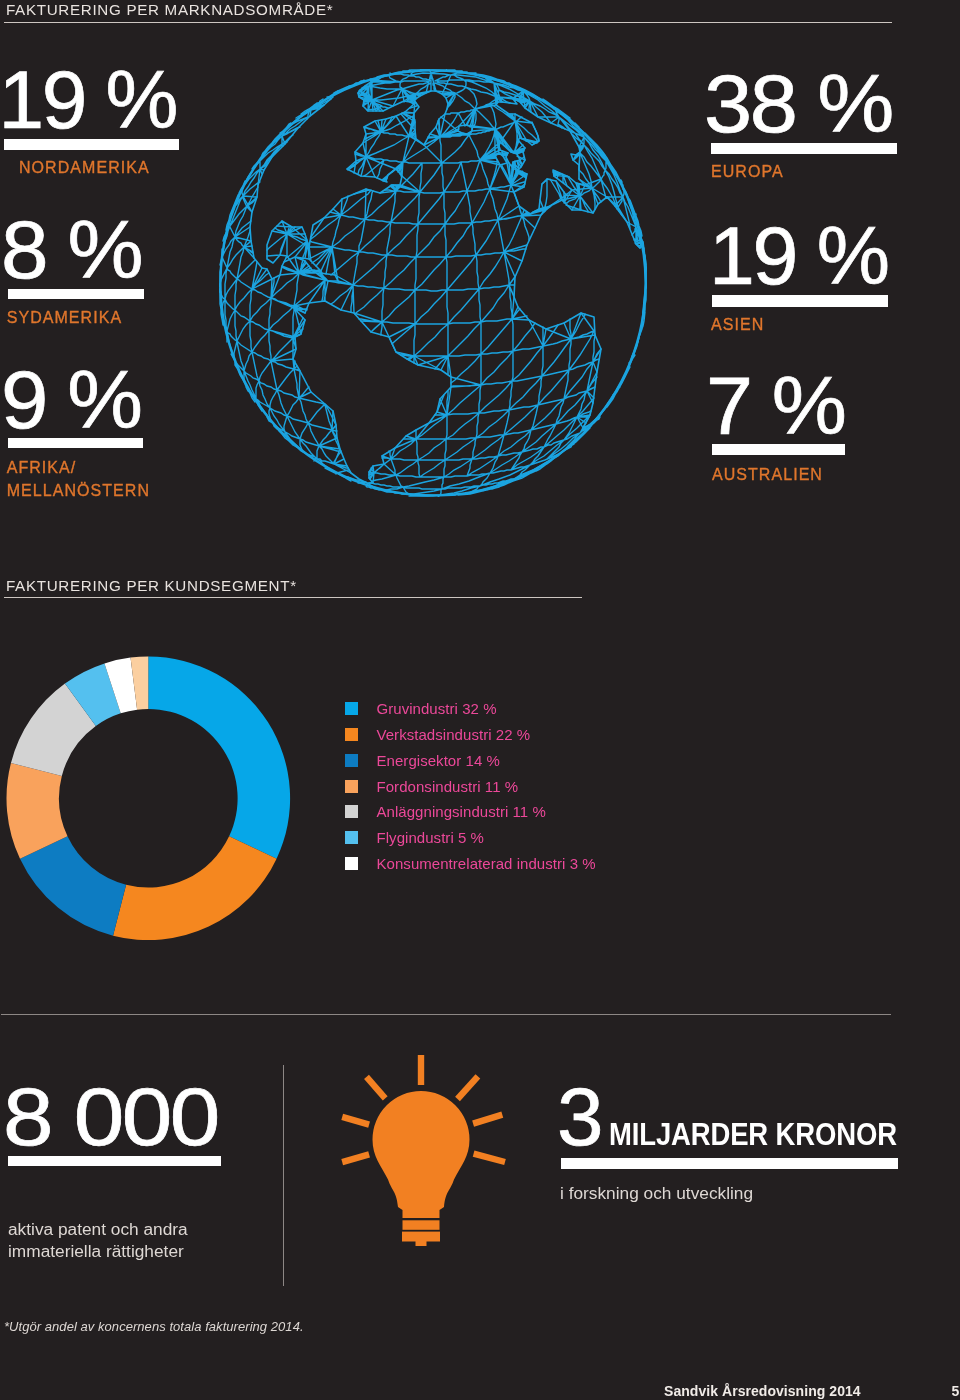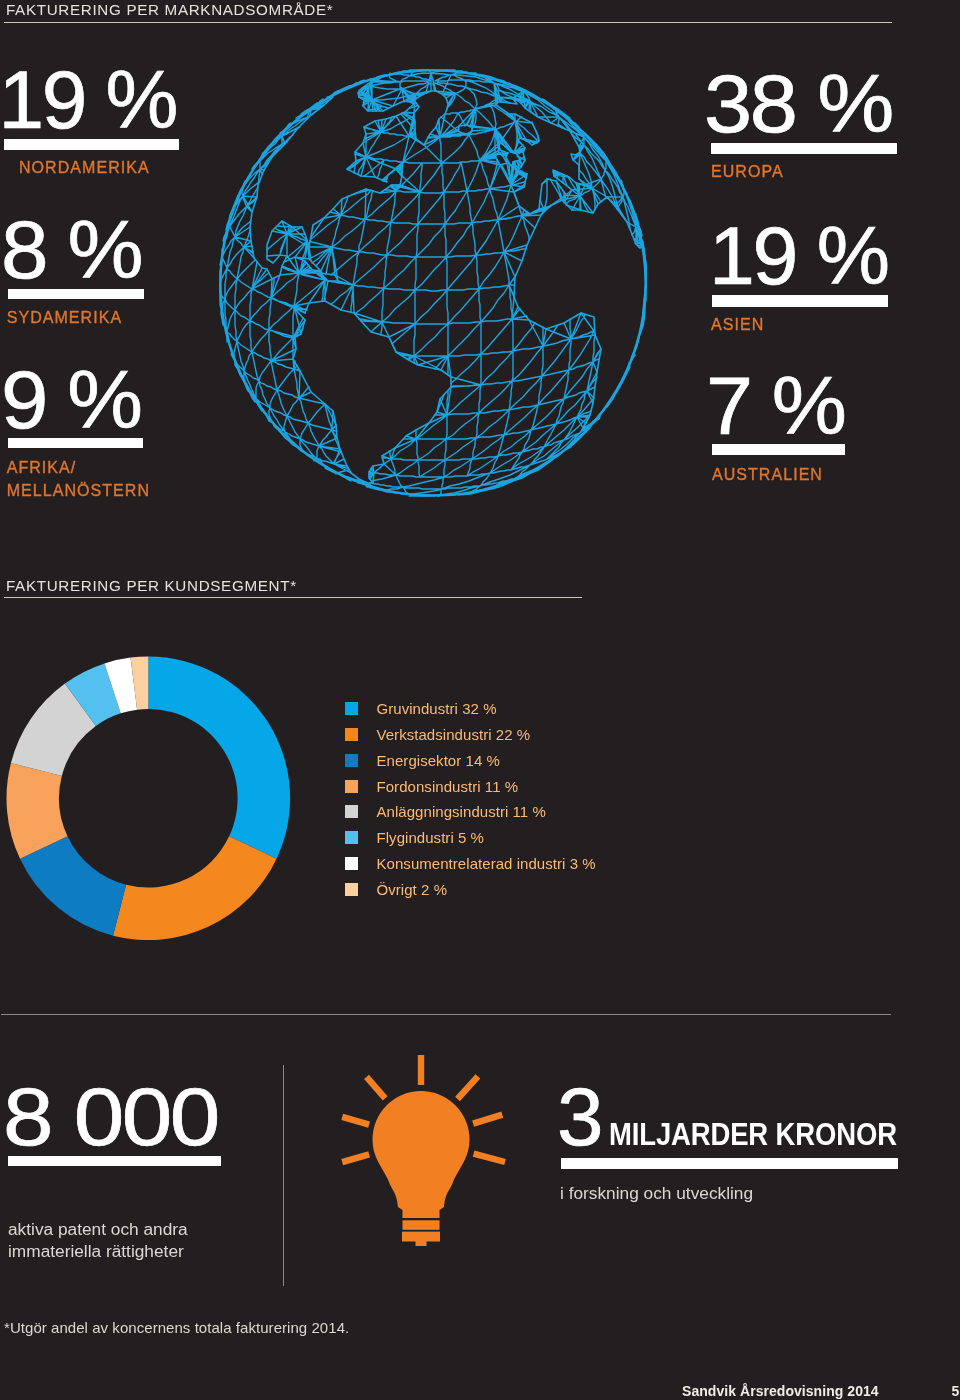--- a/index.html
+++ b/index.html
@@ -15,7 +15,7 @@
 .globe,.donut,.legend,.bulb{position:absolute;}
 .legend-row{display:flex;align-items:center;height:25.87px;}
 .sw{width:13px;height:13px;flex:0 0 13px;}
-.legend-txt{margin-left:18.5px;font-size:15px;color:#fdba74;letter-spacing:.05px;white-space:nowrap;font-weight:400;}
+.legend-txt{margin-left:18.5px;font-size:15px;color:#ec4899;letter-spacing:.05px;white-space:nowrap;font-weight:400;}
 .vdiv{position:absolute;width:1px;background:#8d8785;}
 .desc{position:absolute;font-size:17.3px;color:#ded8d4;line-height:22.9px;white-space:nowrap;}
 .unit{position:absolute;font-size:31.5px;font-weight:700;letter-spacing:-.15px;color:#fff;line-height:23px;height:23px;white-space:nowrap;transform:scaleX(.872);transform-origin:0 0;}

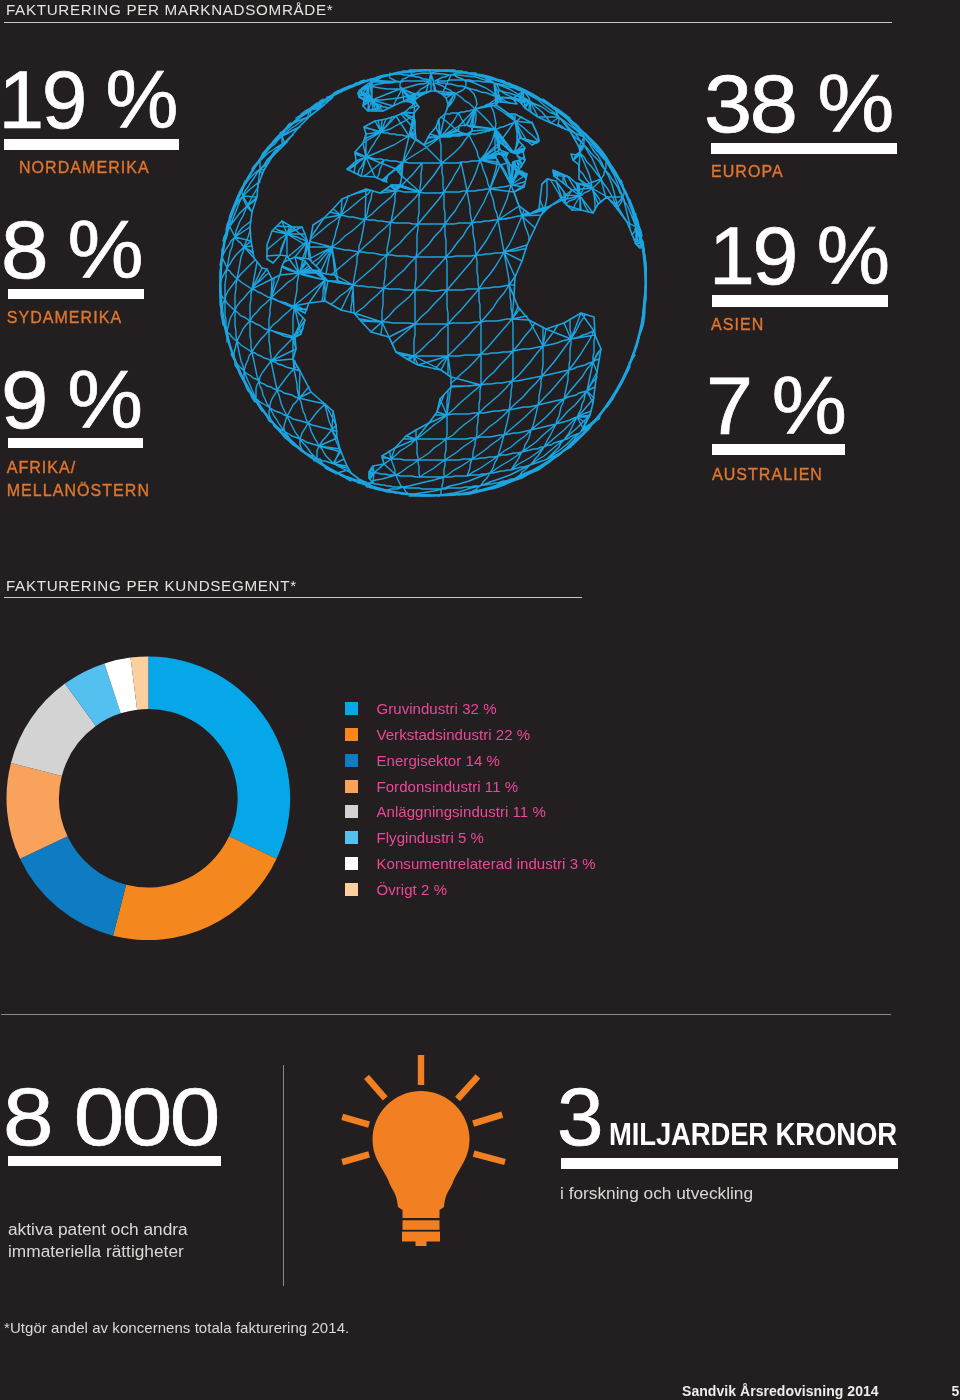--- a/index.html
+++ b/index.html
@@ -116,10 +116,6 @@
         <span class="sw" style="background: rgb(255, 255, 255);"></span>
         <span class="legend-txt">Konsumentrelaterad industri 3 %</span>
       </div>
-      <div class="legend-row">
-        <span class="sw" style="background: rgb(251, 207, 160);"></span>
-        <span class="legend-txt">Övrigt 2 %</span>
-      </div>
     </div>
 
   <div class="rule" style="left:1px;top:1014px;width:890px;background:#8d8785;"></div>

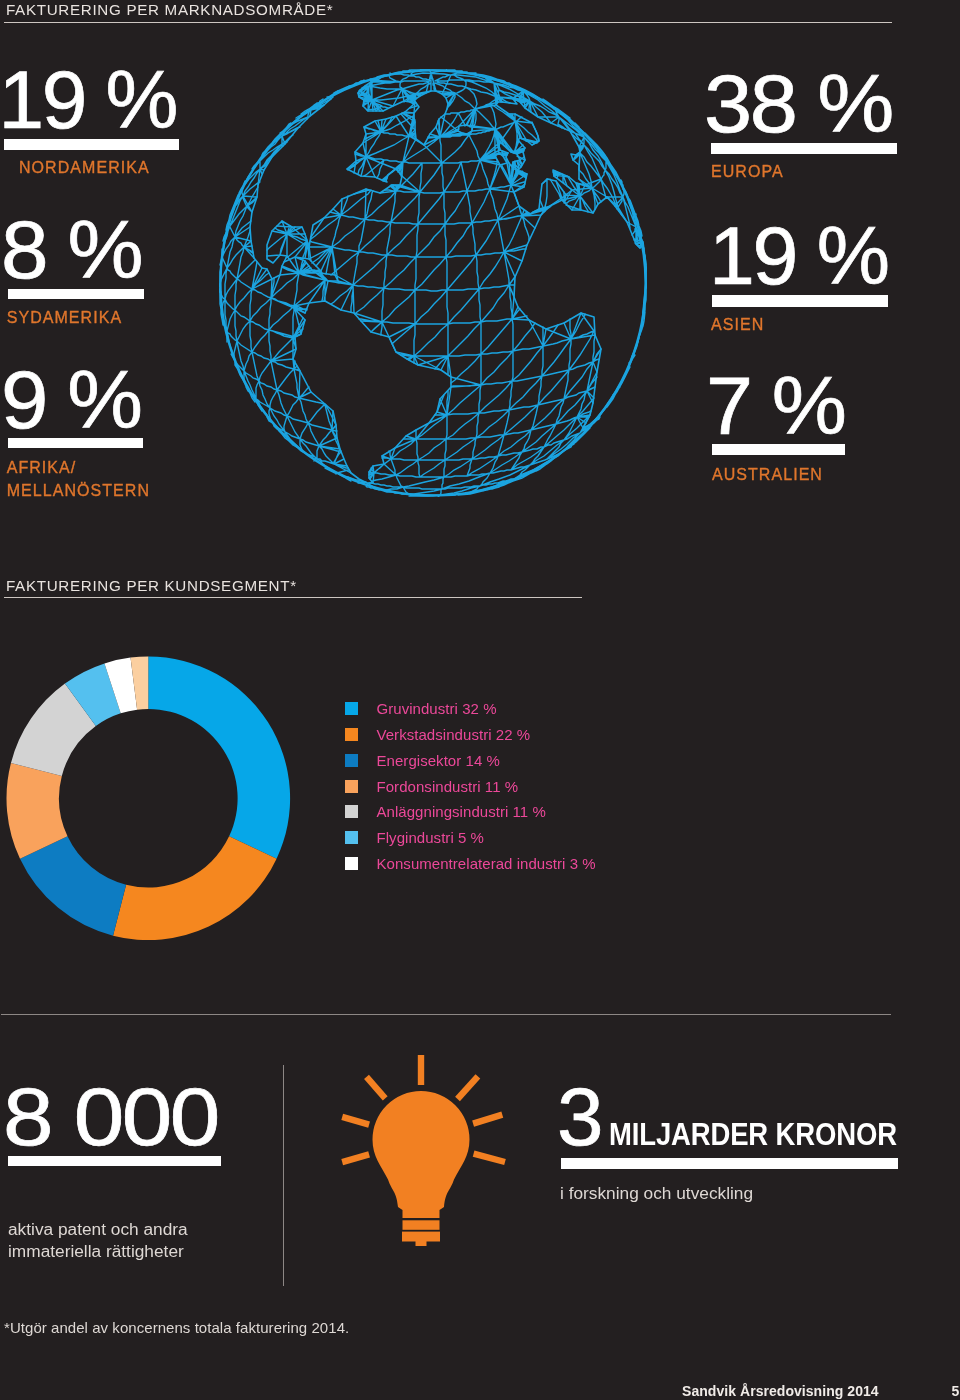--- a/index.html
+++ b/index.html
@@ -19,7 +19,7 @@
 .vdiv{position:absolute;width:1px;background:#8d8785;}
 .desc{position:absolute;font-size:17.3px;color:#ded8d4;line-height:22.9px;white-space:nowrap;}
 .unit{position:absolute;font-size:31.5px;font-weight:700;letter-spacing:-.15px;color:#fff;line-height:23px;height:23px;white-space:nowrap;transform:scaleX(.872);transform-origin:0 0;}
-.footnote{position:absolute;font-size:15px;color:#ded8d4;letter-spacing:.05px;line-height:1;}
+.footnote{position:absolute;font-size:13px;font-style:italic;color:#ded8d4;letter-spacing:.05px;line-height:1;}
 .source{position:absolute;font-size:14px;font-weight:700;color:#f0ebe7;letter-spacing:.05px;white-space:nowrap;line-height:1;}
 .pageno{position:absolute;font-size:14px;font-weight:700;color:#f0ebe7;line-height:1;}
 </style>

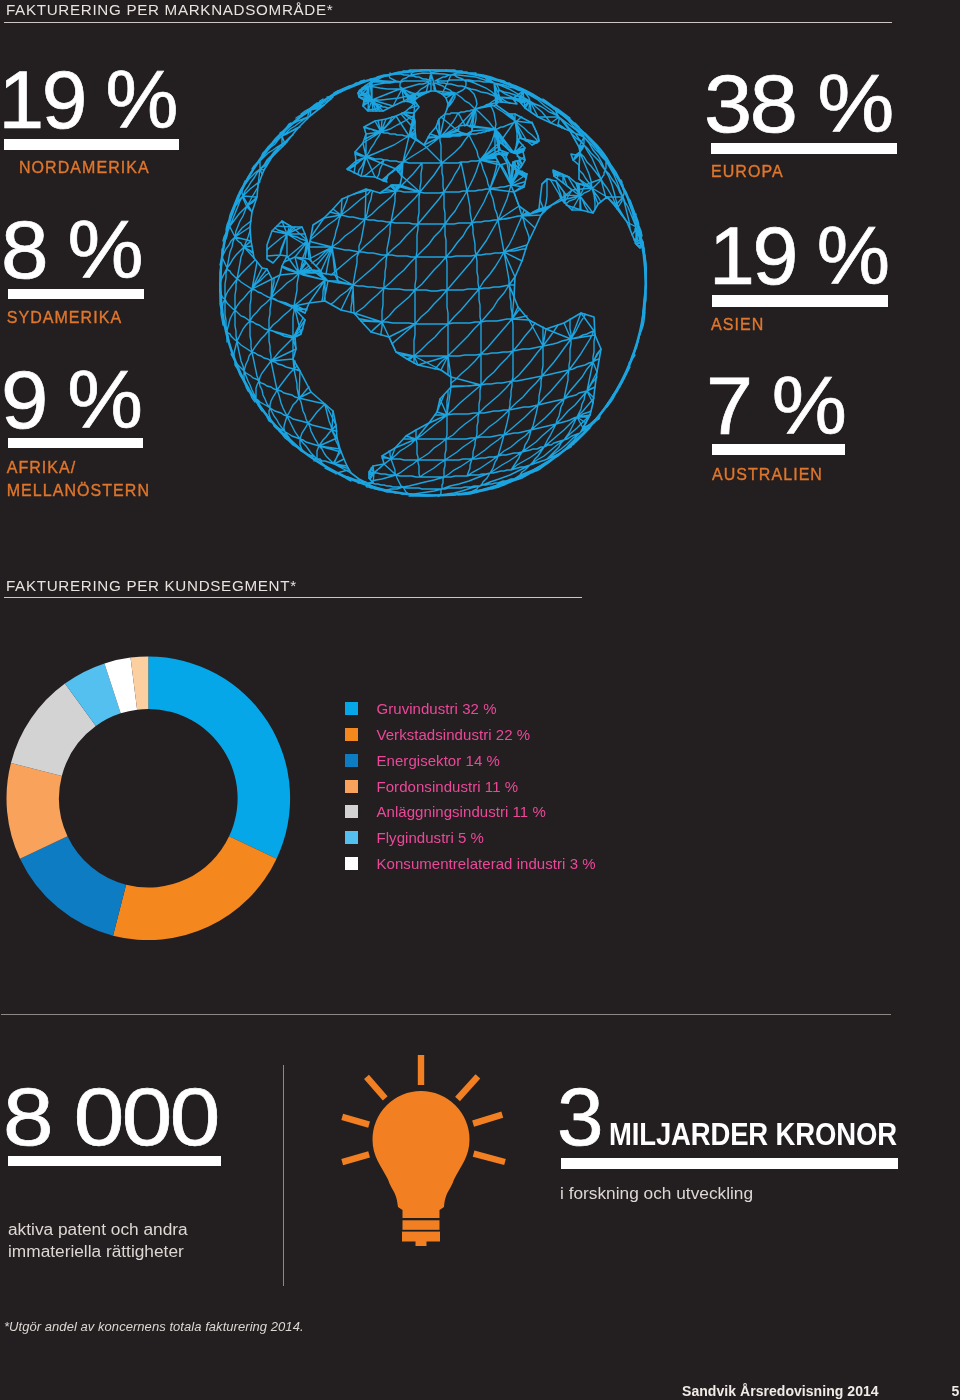--- a/index.html
+++ b/index.html
@@ -152,7 +152,7 @@
   </div>
 
   <div class="footnote" style="left:4px;top:1320px;">*Utgör andel av koncernens totala fakturering 2014.</div>
-  <div class="source" style="left:682px;top:1384px;">Sandvik Årsredovisning 2014</div>
+  <div class="source" style="left:664px;top:1384px;">Sandvik Årsredovisning 2014</div>
   <div class="pageno" style="left:951.5px;top:1384px;">5</div>
 </div>
 

